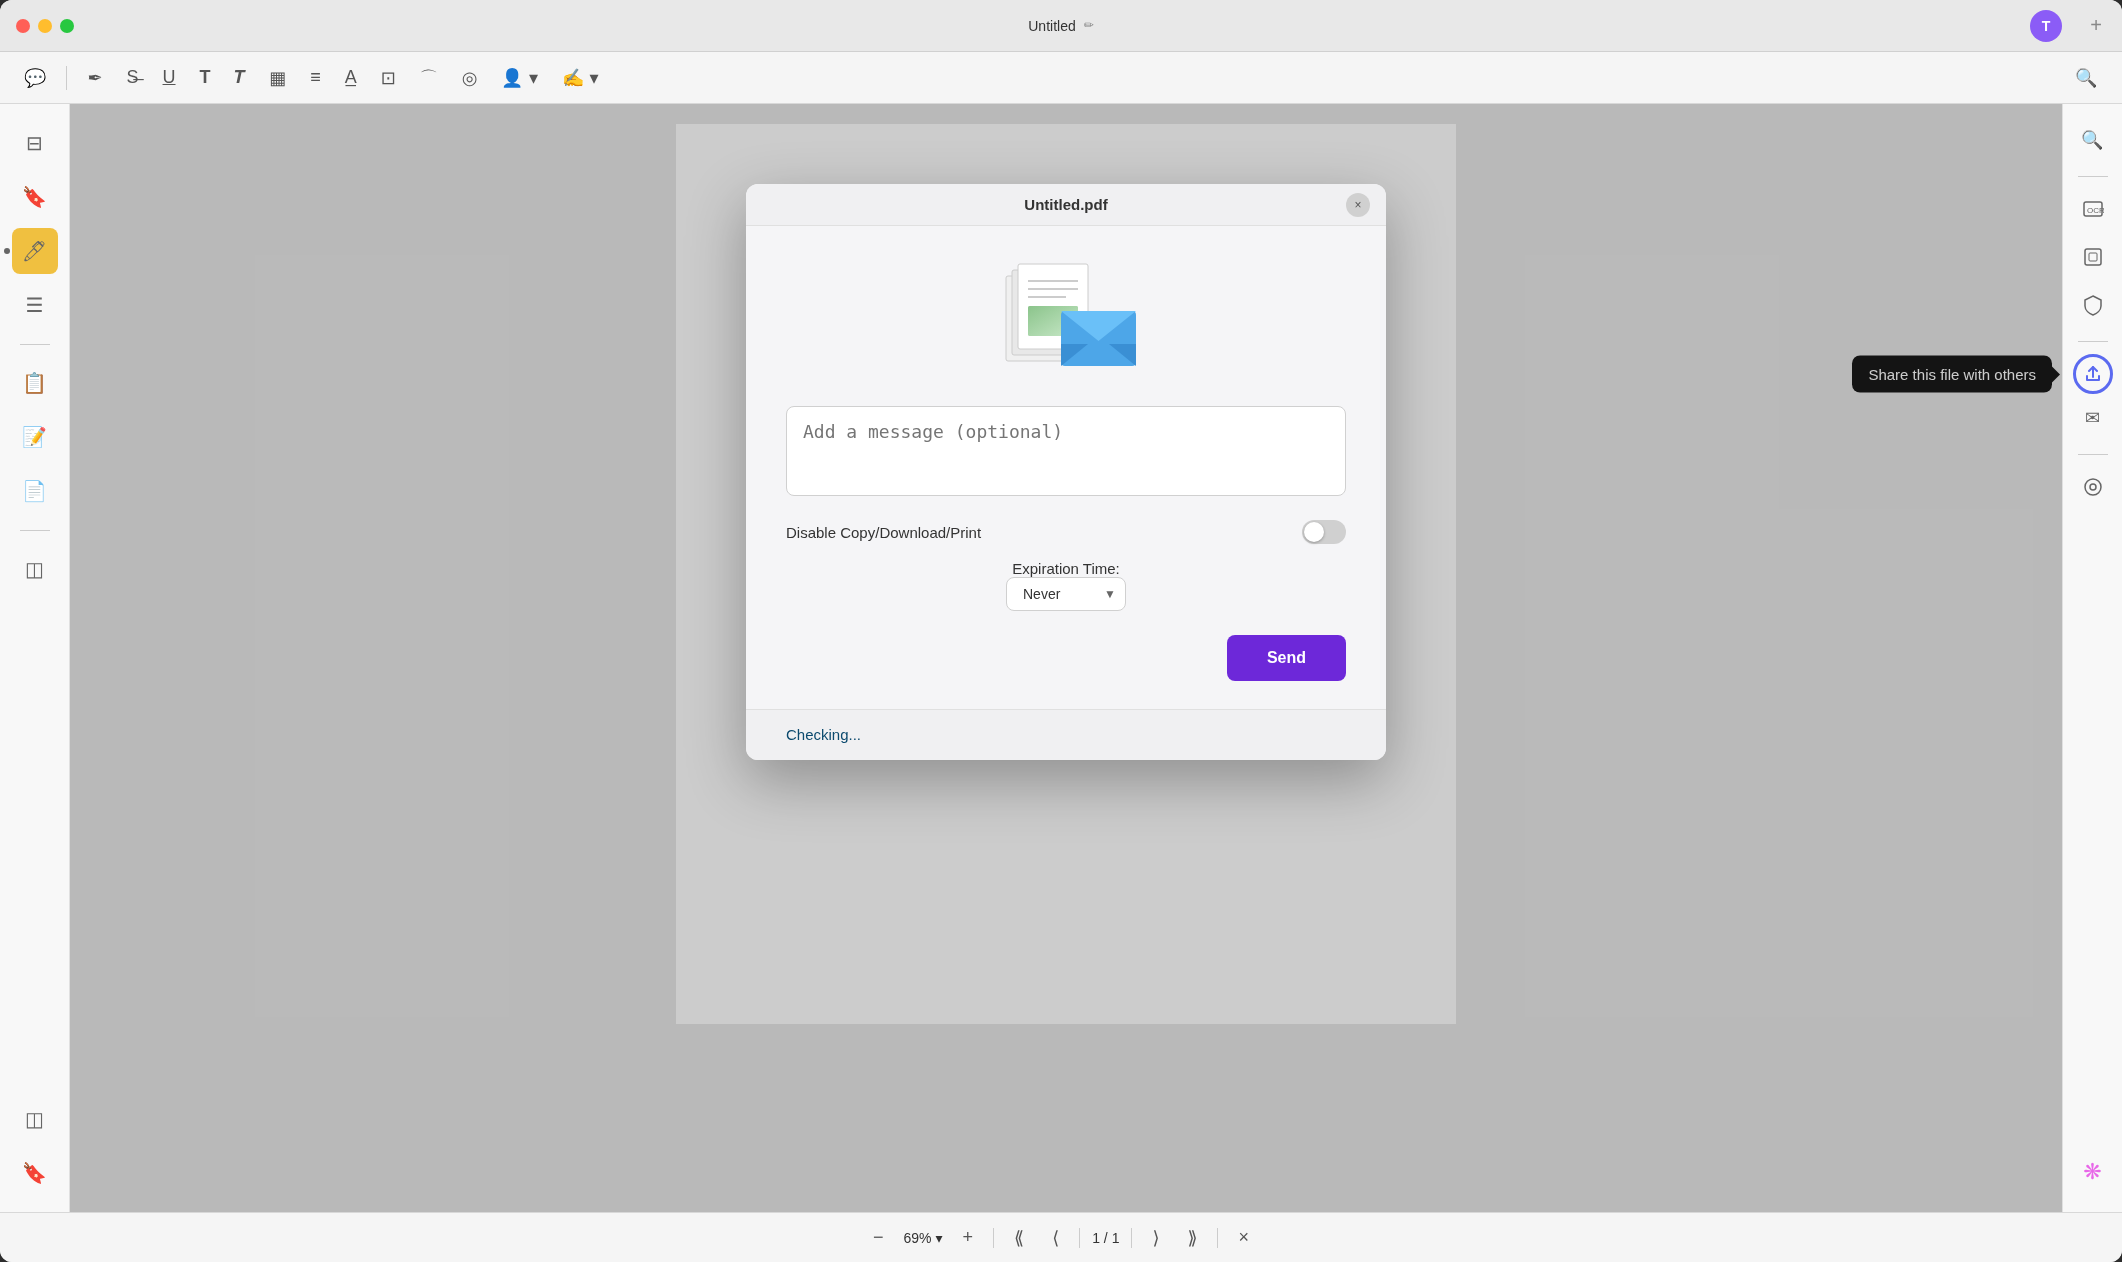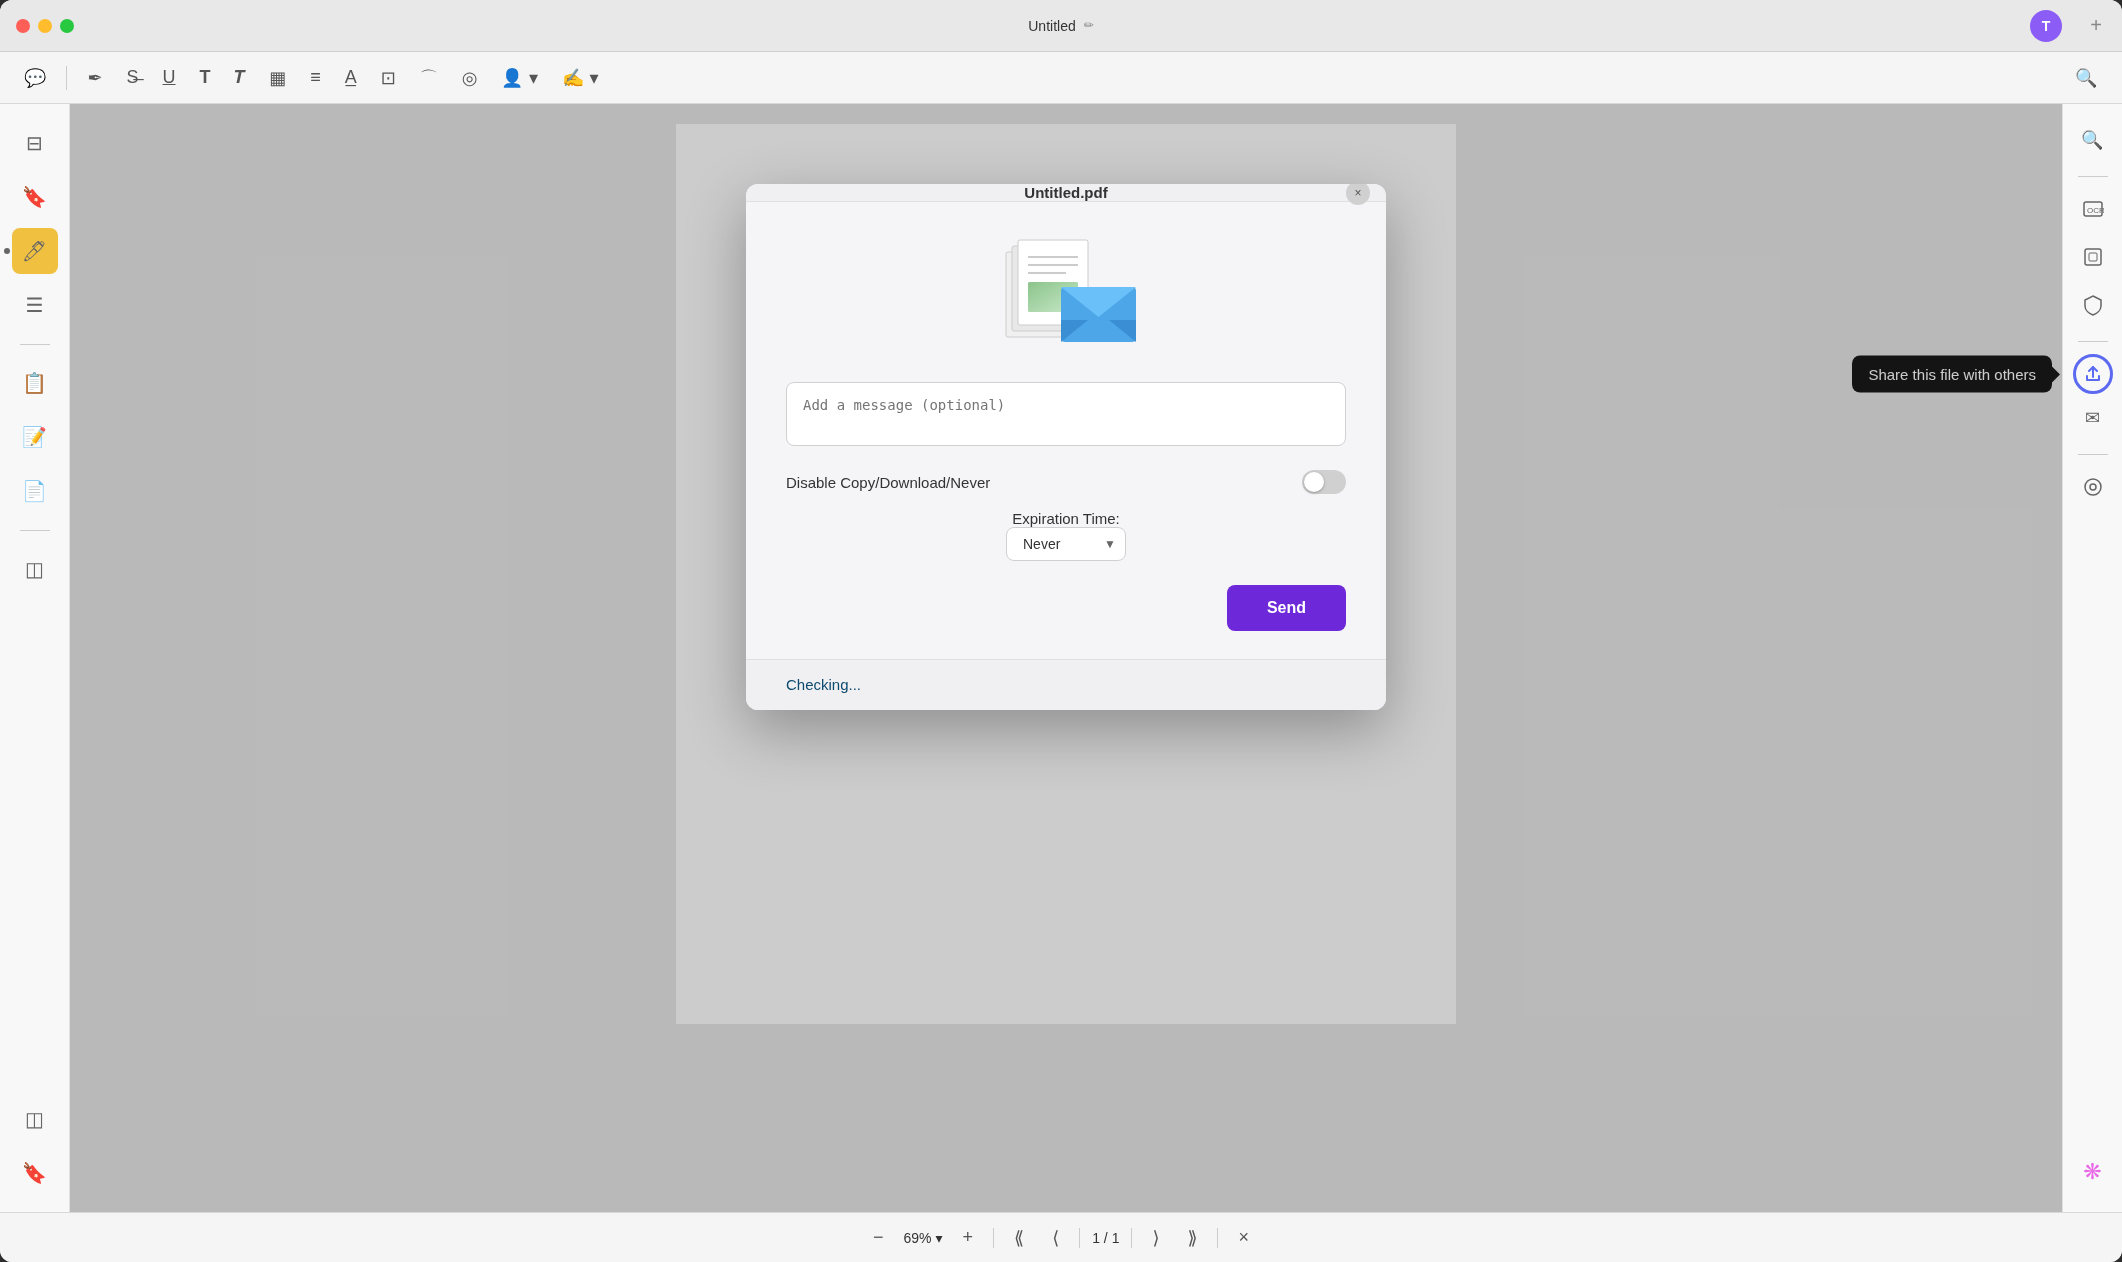--- a/index.html
+++ b/index.html
@@ -333,7 +333,7 @@
     .modal-header {
       display: flex;
       align-items: center;
-      padding: 0 20px;
+      padding: 12px 20px;
       border-bottom: 1px solid #e0e0e0;
       background: #f0f0f2;
       position: relative;

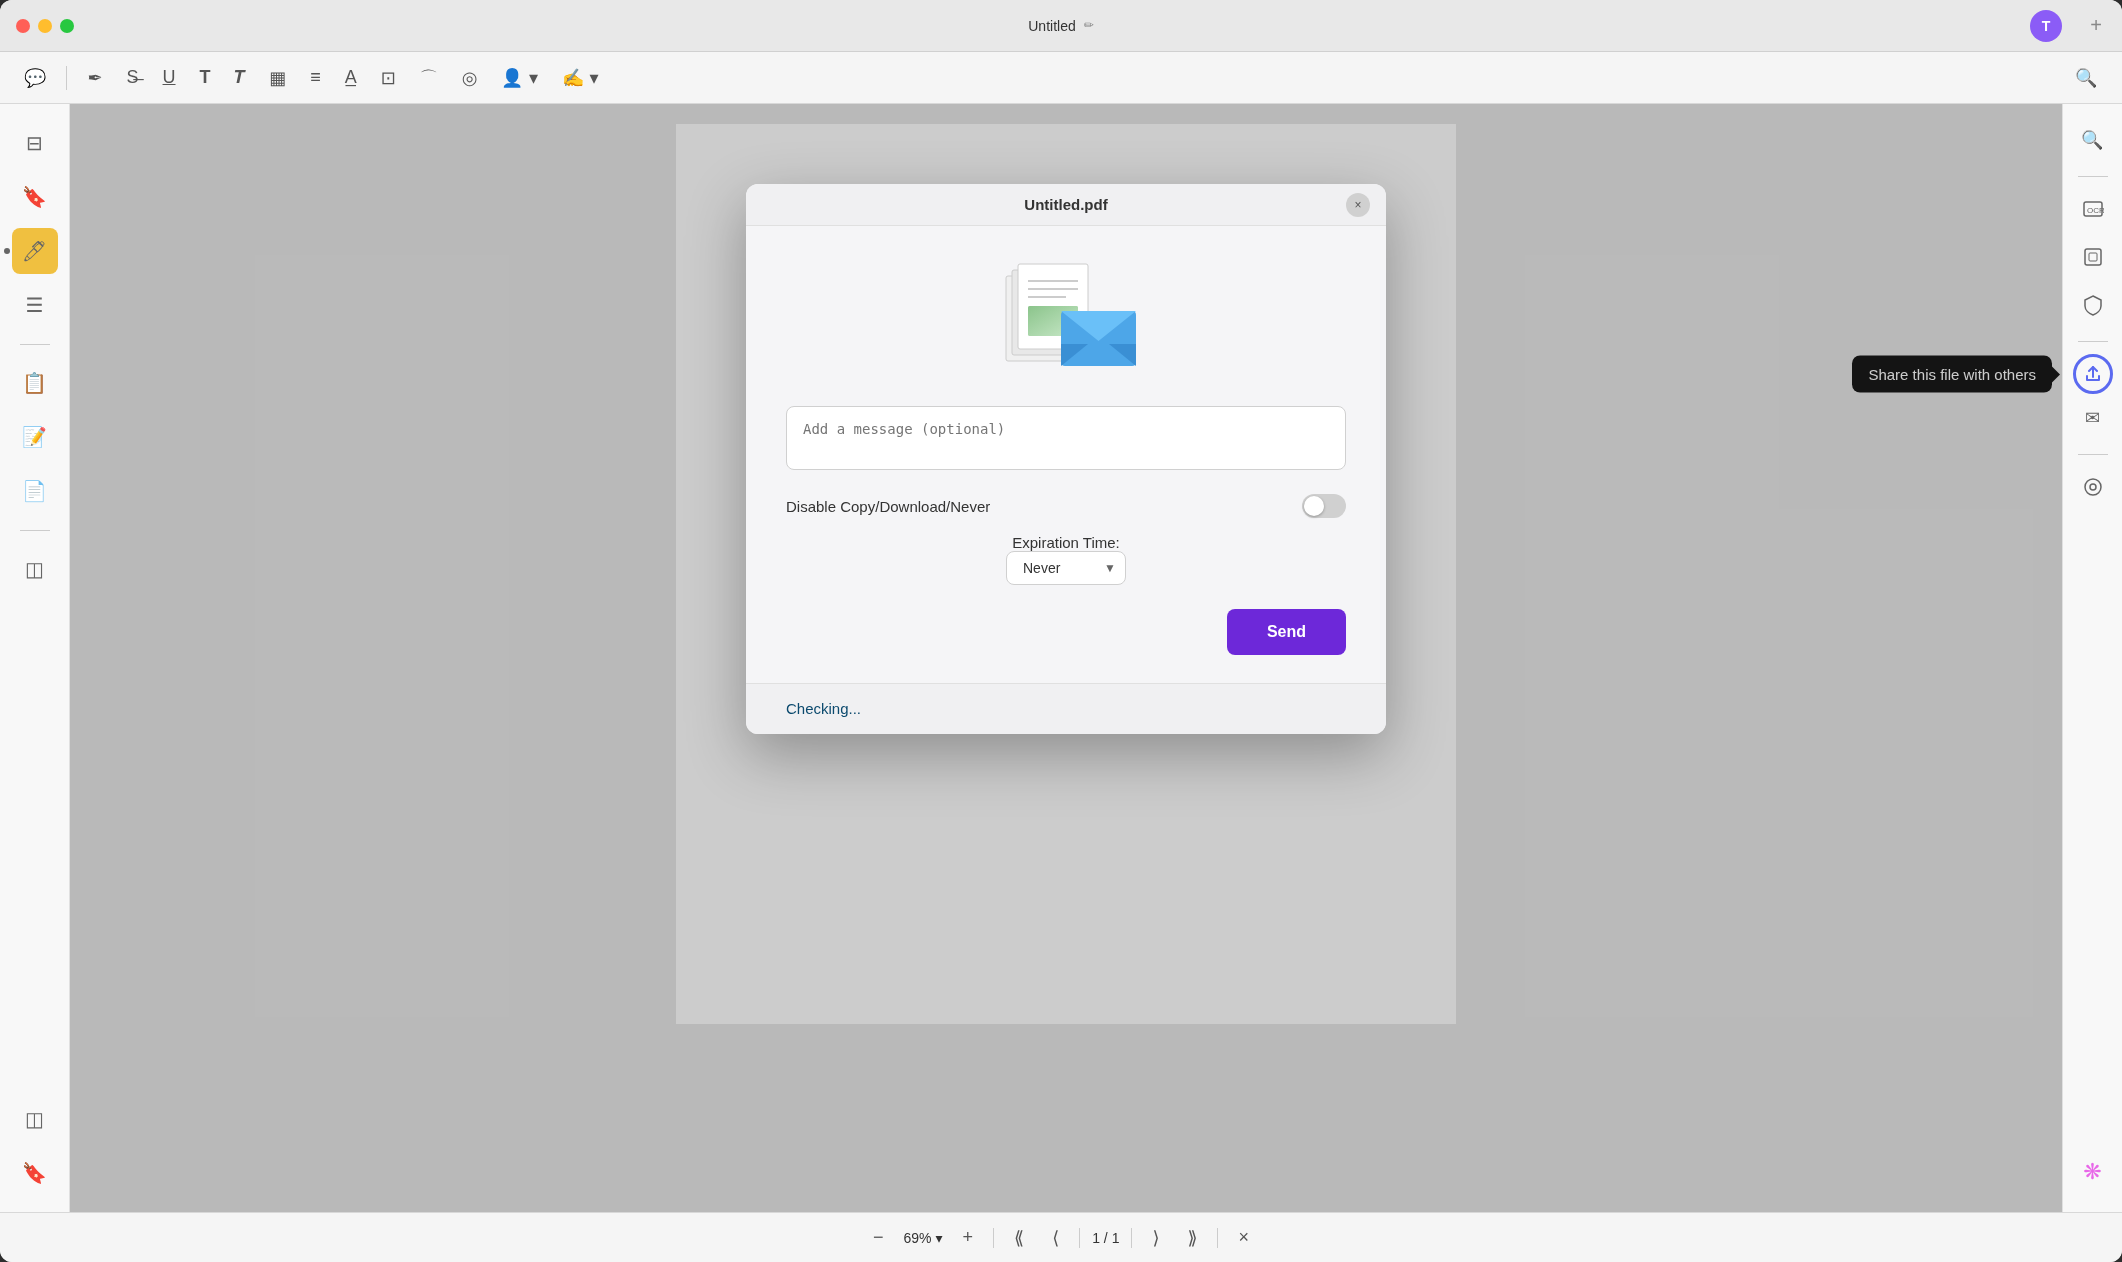--- a/index.html
+++ b/index.html
@@ -392,10 +392,10 @@
       border: 1.5px solid #d0d0d0;
       border-radius: 8px;
       padding: 14px 16px;
-      font-size: 14px;
+      font-size: 18px;
       color: #999;
       background: white;
-      height: 64px;
+      height: 90px;
       resize: none;
       margin-bottom: 24px;
       outline: none;

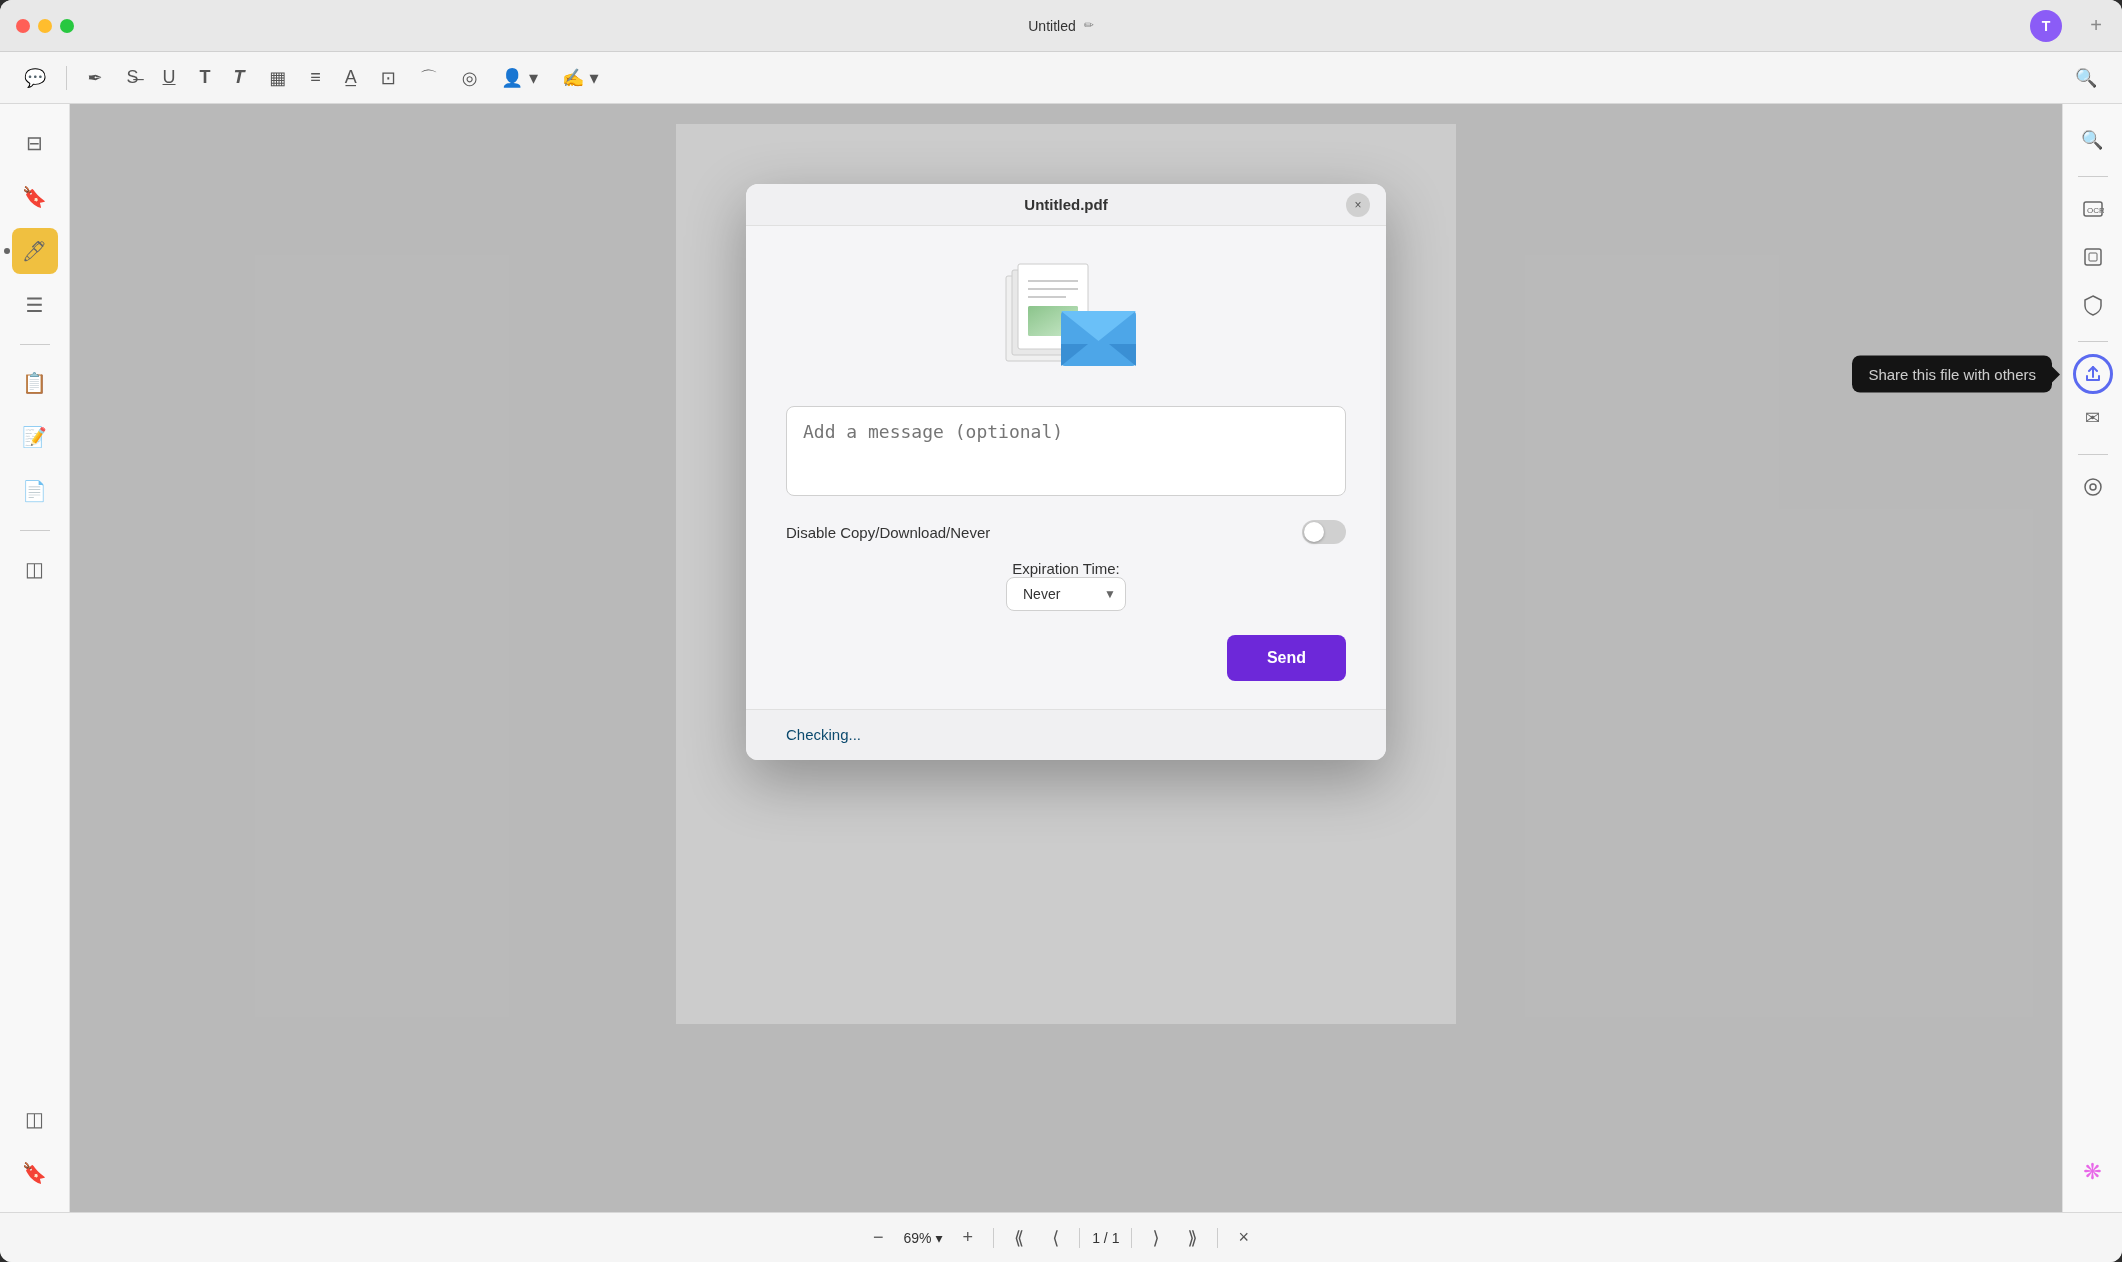--- a/index.html
+++ b/index.html
@@ -644,7 +644,7 @@
 
             
             <div class="options-row">
-              <span class="option-label">Disable Copy/Download/Never</span>
+              <span class="option-label">Disable Copy/Download/Print</span>
               <div class="toggle-switch">
                 <div class="toggle-knob"></div>
               </div>

